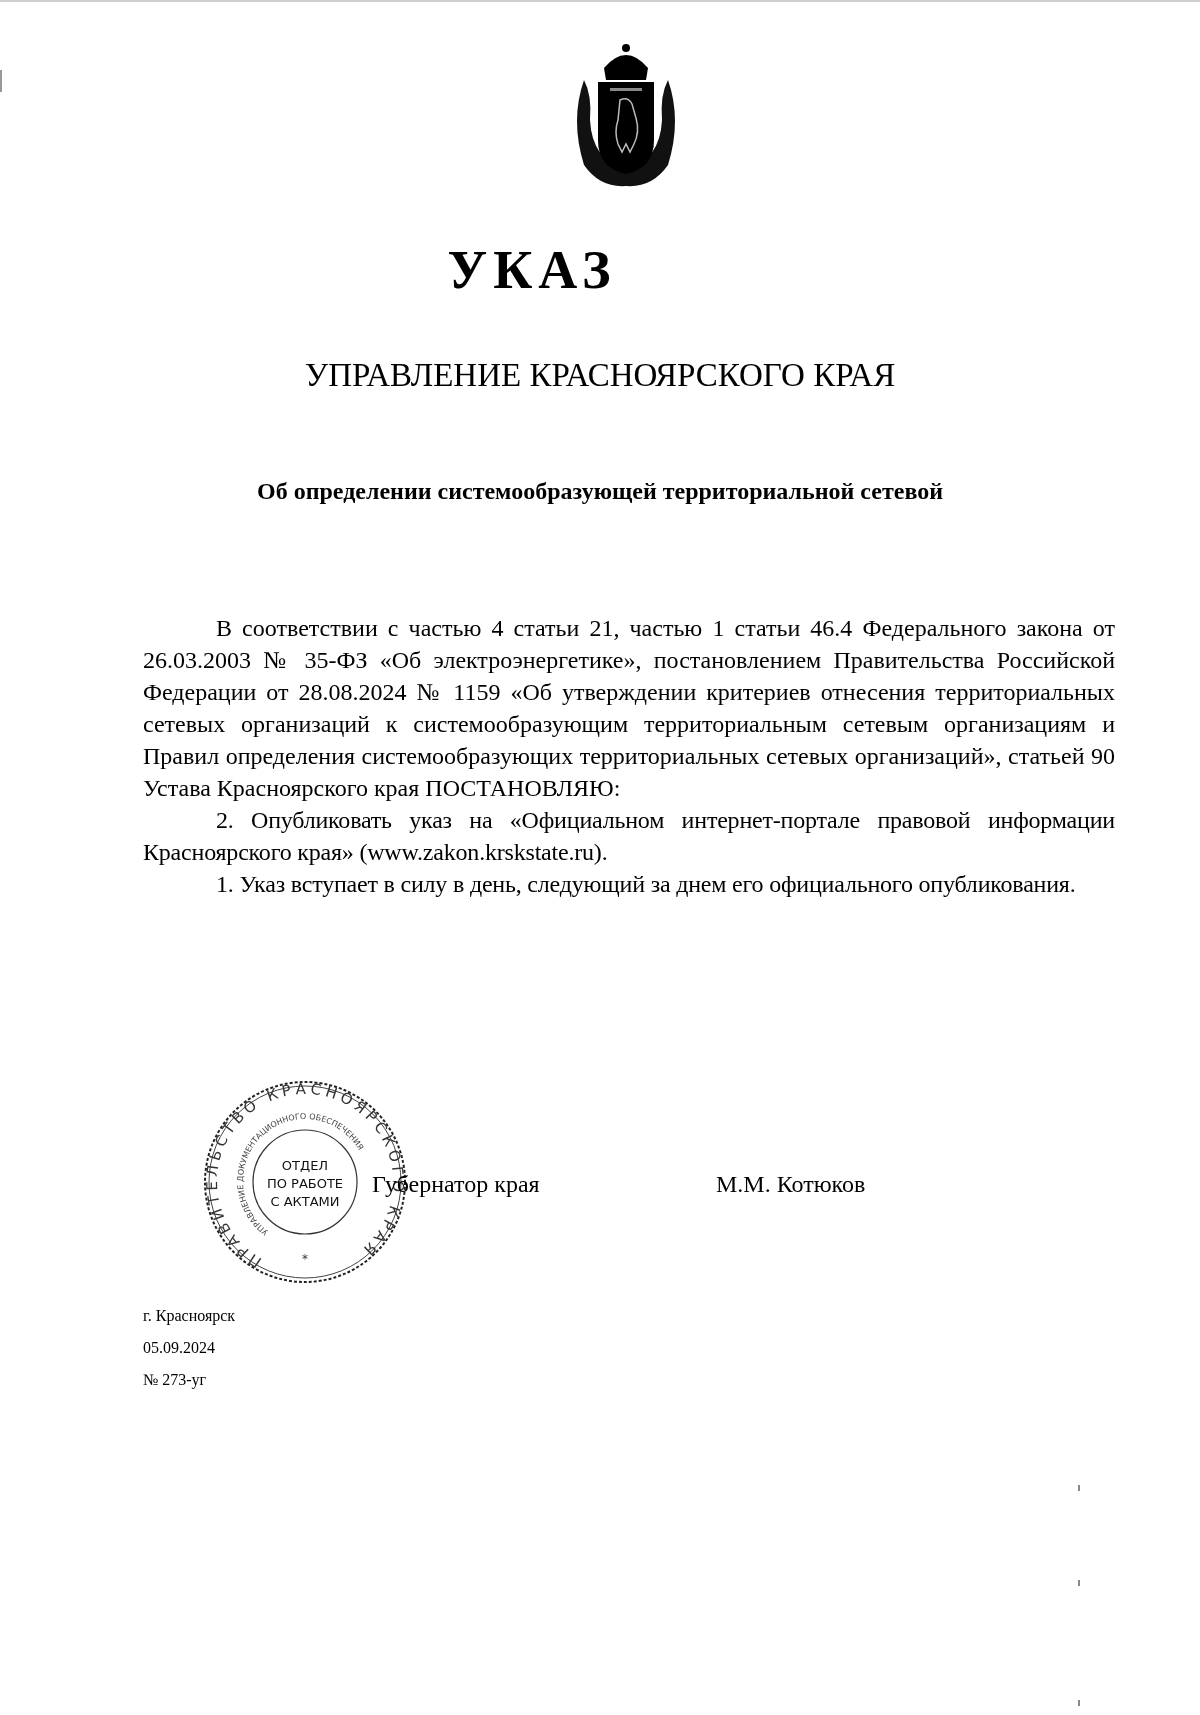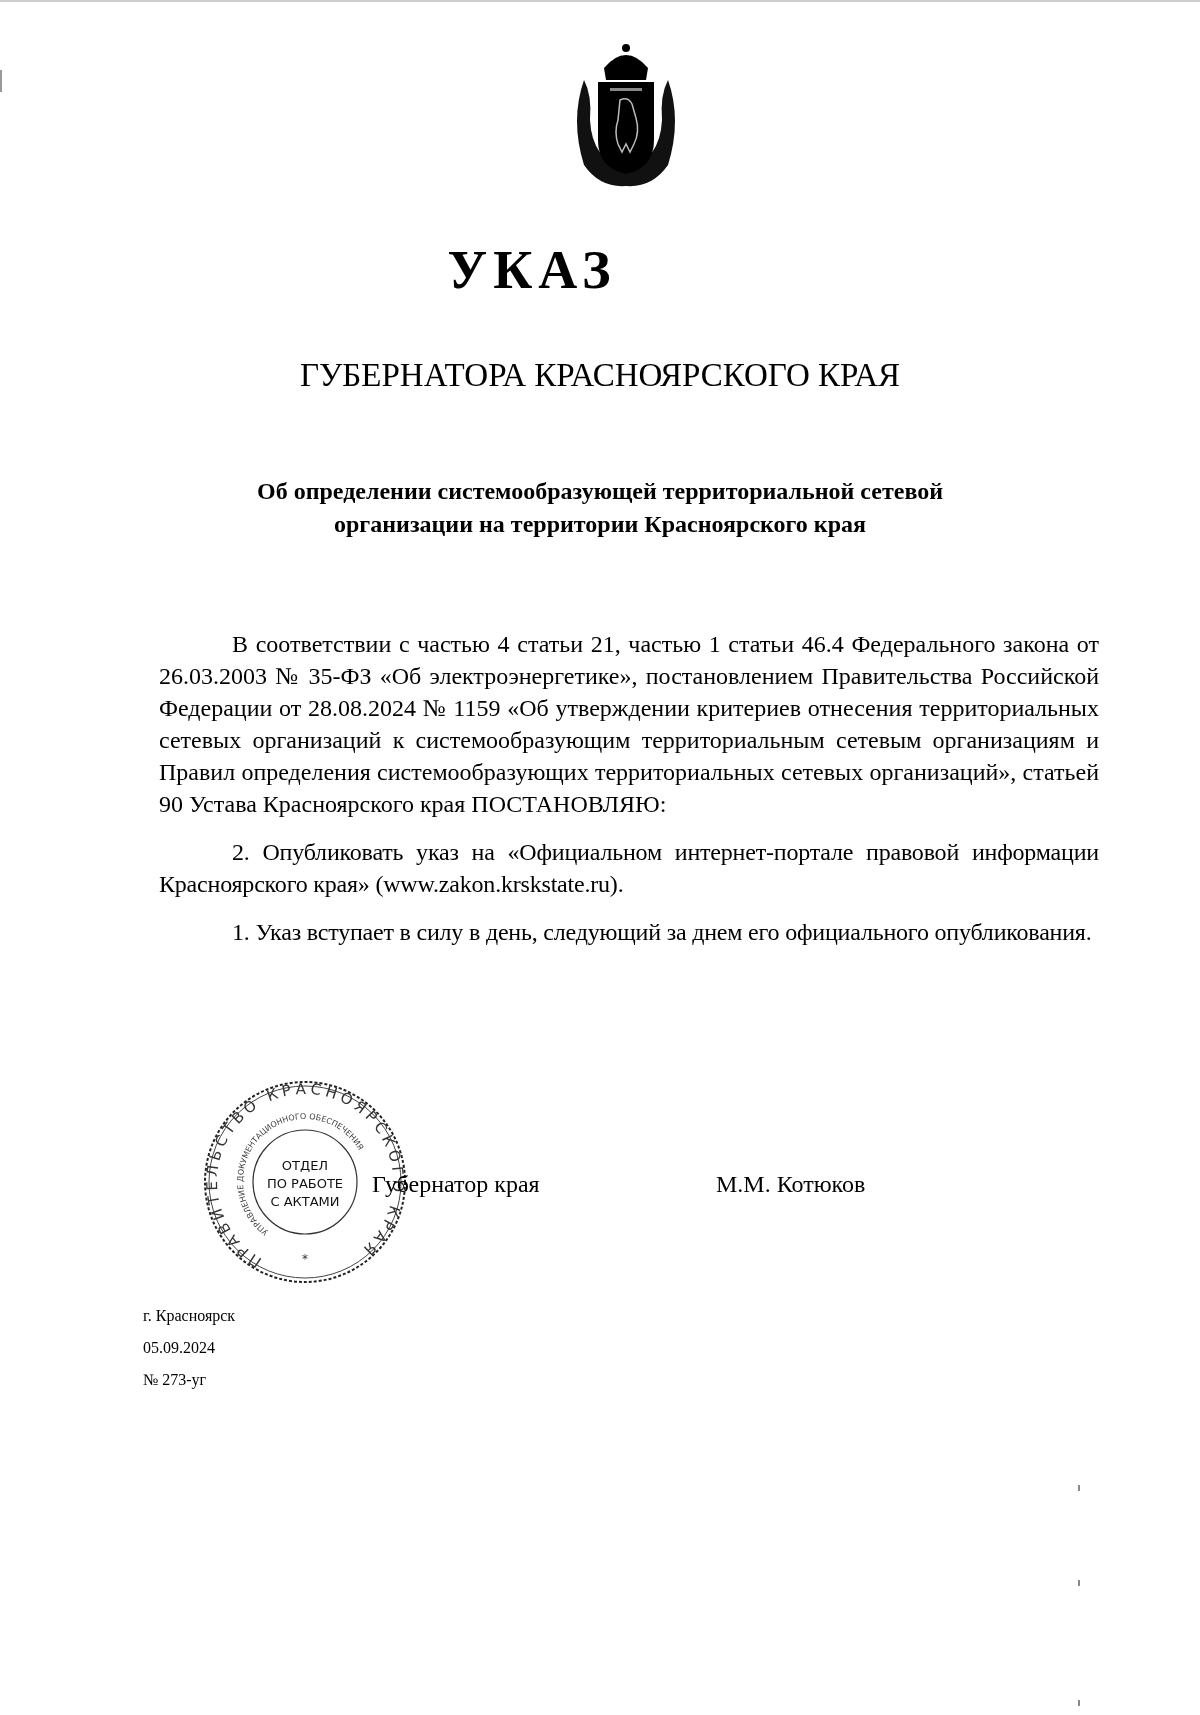--- a/index.html
+++ b/index.html
@@ -45,7 +45,7 @@
 </svg>
 
 <div class="title">УКАЗ</div>
-<div class="subtitle">ГУБЕРНАТОРА КРАСНОЯРСКОГО КРАЯ</div>
+<div class="subtitle">УПРАВЛЕНИЕ КРАСНОЯРСКОГО КРАЯ</div>
 
 <div class="heading">
   <div>Об определении системообразующей территориальной сетевой</div>

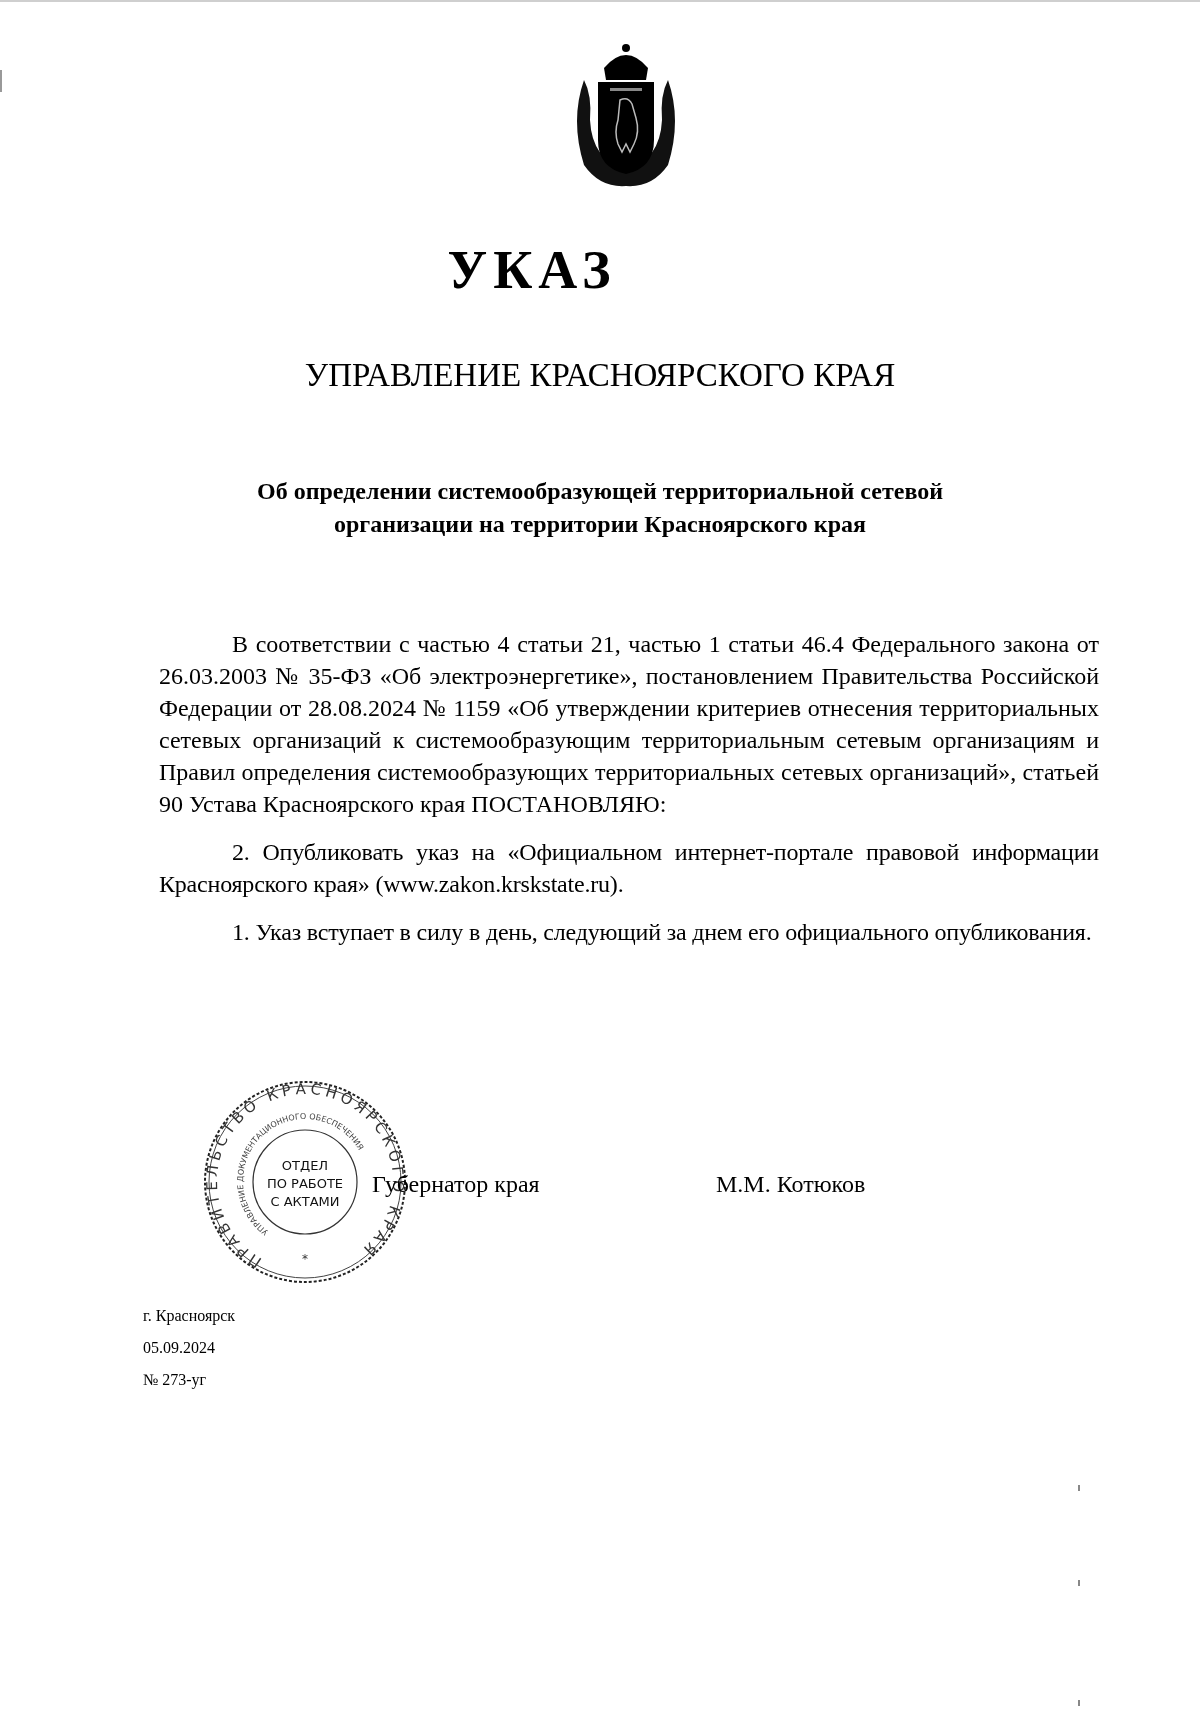--- a/index.html
+++ b/index.html
@@ -49,7 +49,6 @@
 
 <div class="heading">
   <div>Об определении системообразующей территориальной сетевой</div>
-  <div>организации на территории Красноярского края</div>
 </div>
 
 <div class="body">

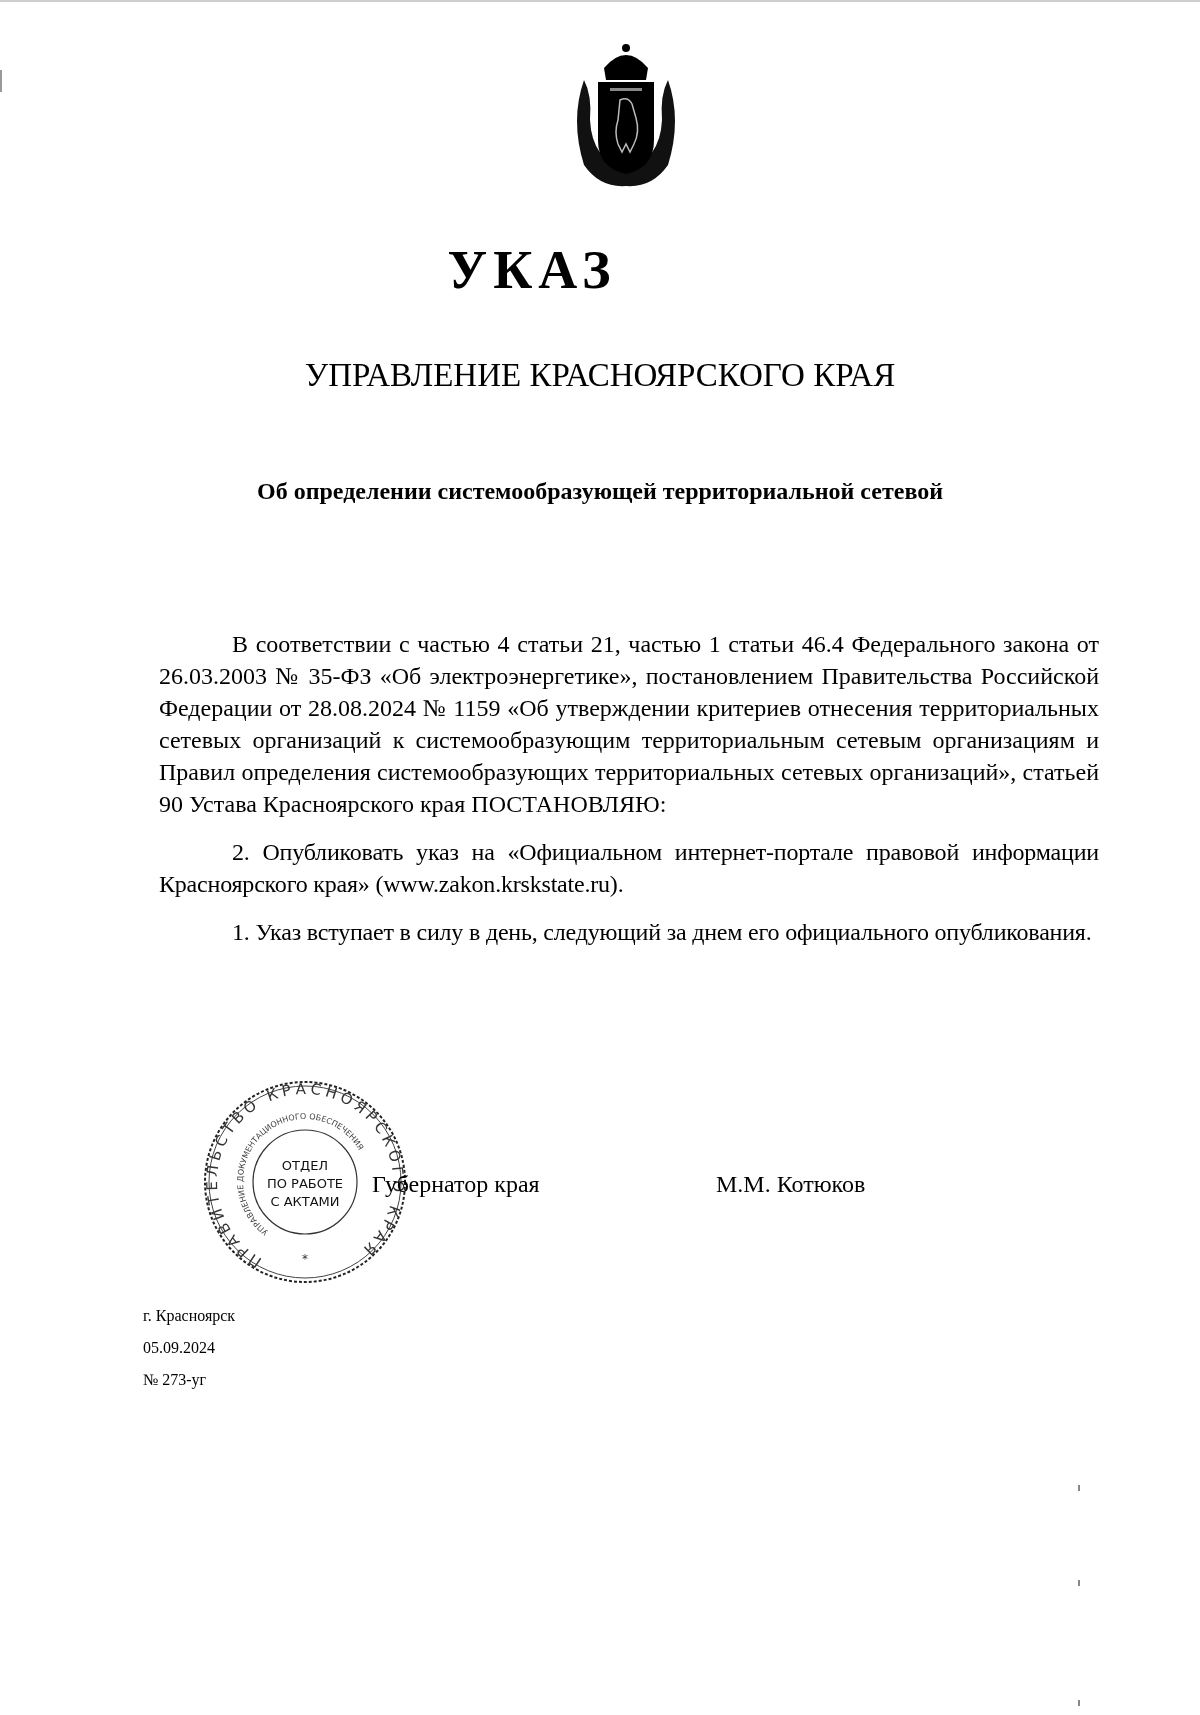--- a/index.html
+++ b/index.html
@@ -16,7 +16,7 @@
              font-weight:bold; font-size:24px; line-height:33px; }
   .body { position:absolute; left:143px; width:972px; top:612px;
           font-size:24px; line-height:32px; text-align:justify; }
-  .body p { margin:16px; text-indent:73px; text-align:justify; }
+  .body p { margin:0; text-indent:73px; text-align:justify; }
   .body p.tight { letter-spacing:-0.2px; }
   .stamp { position:absolute; left:190px; top:1075px; width:230px; height:210px; }
   .sign-role { position:absolute; left:372px; top:1168px; font-size:24px; line-height:32px; }

